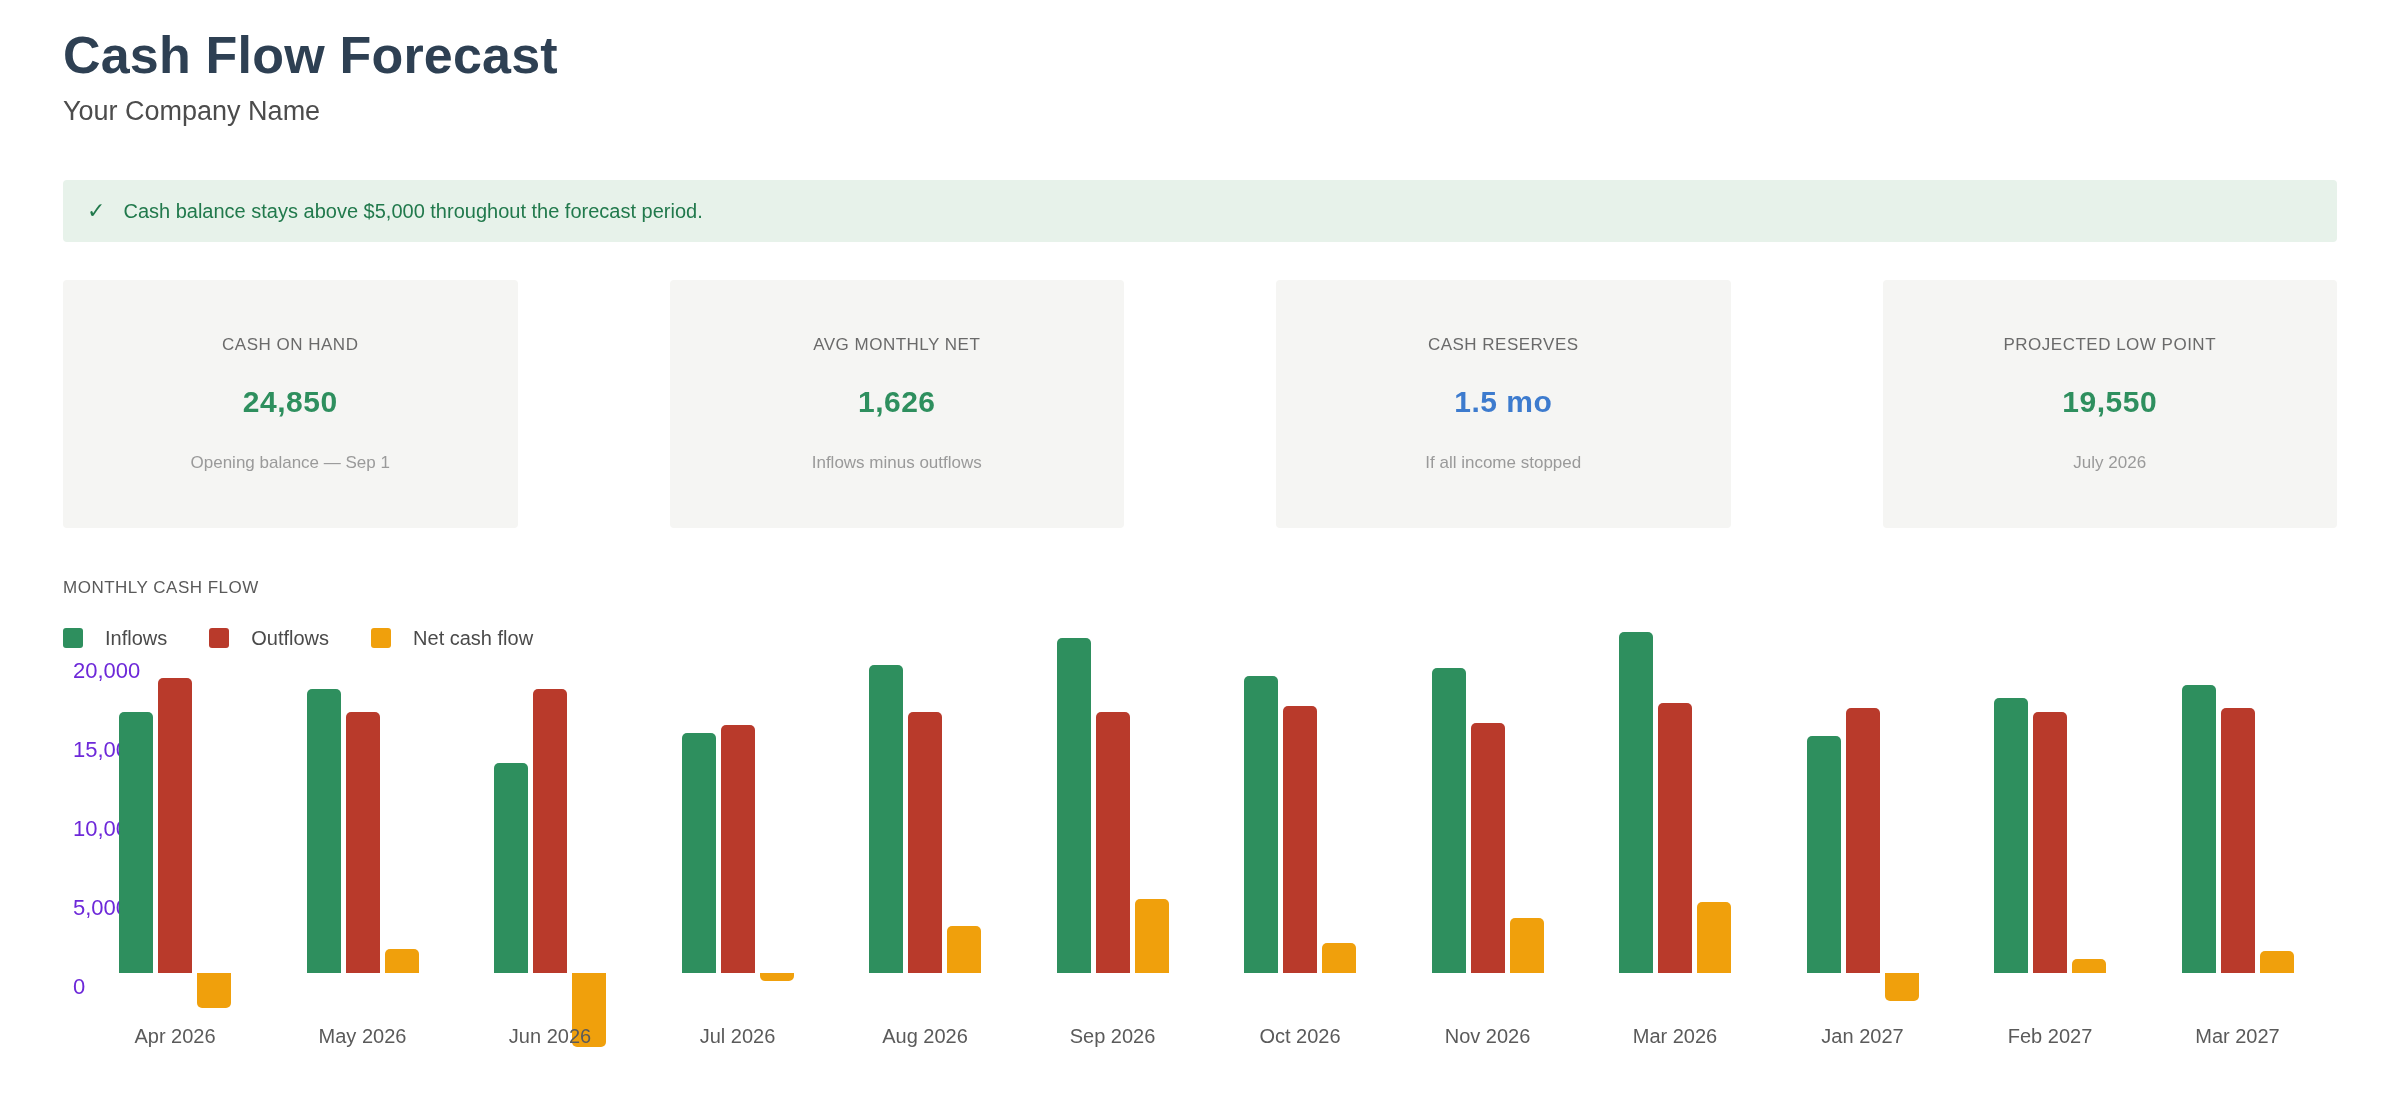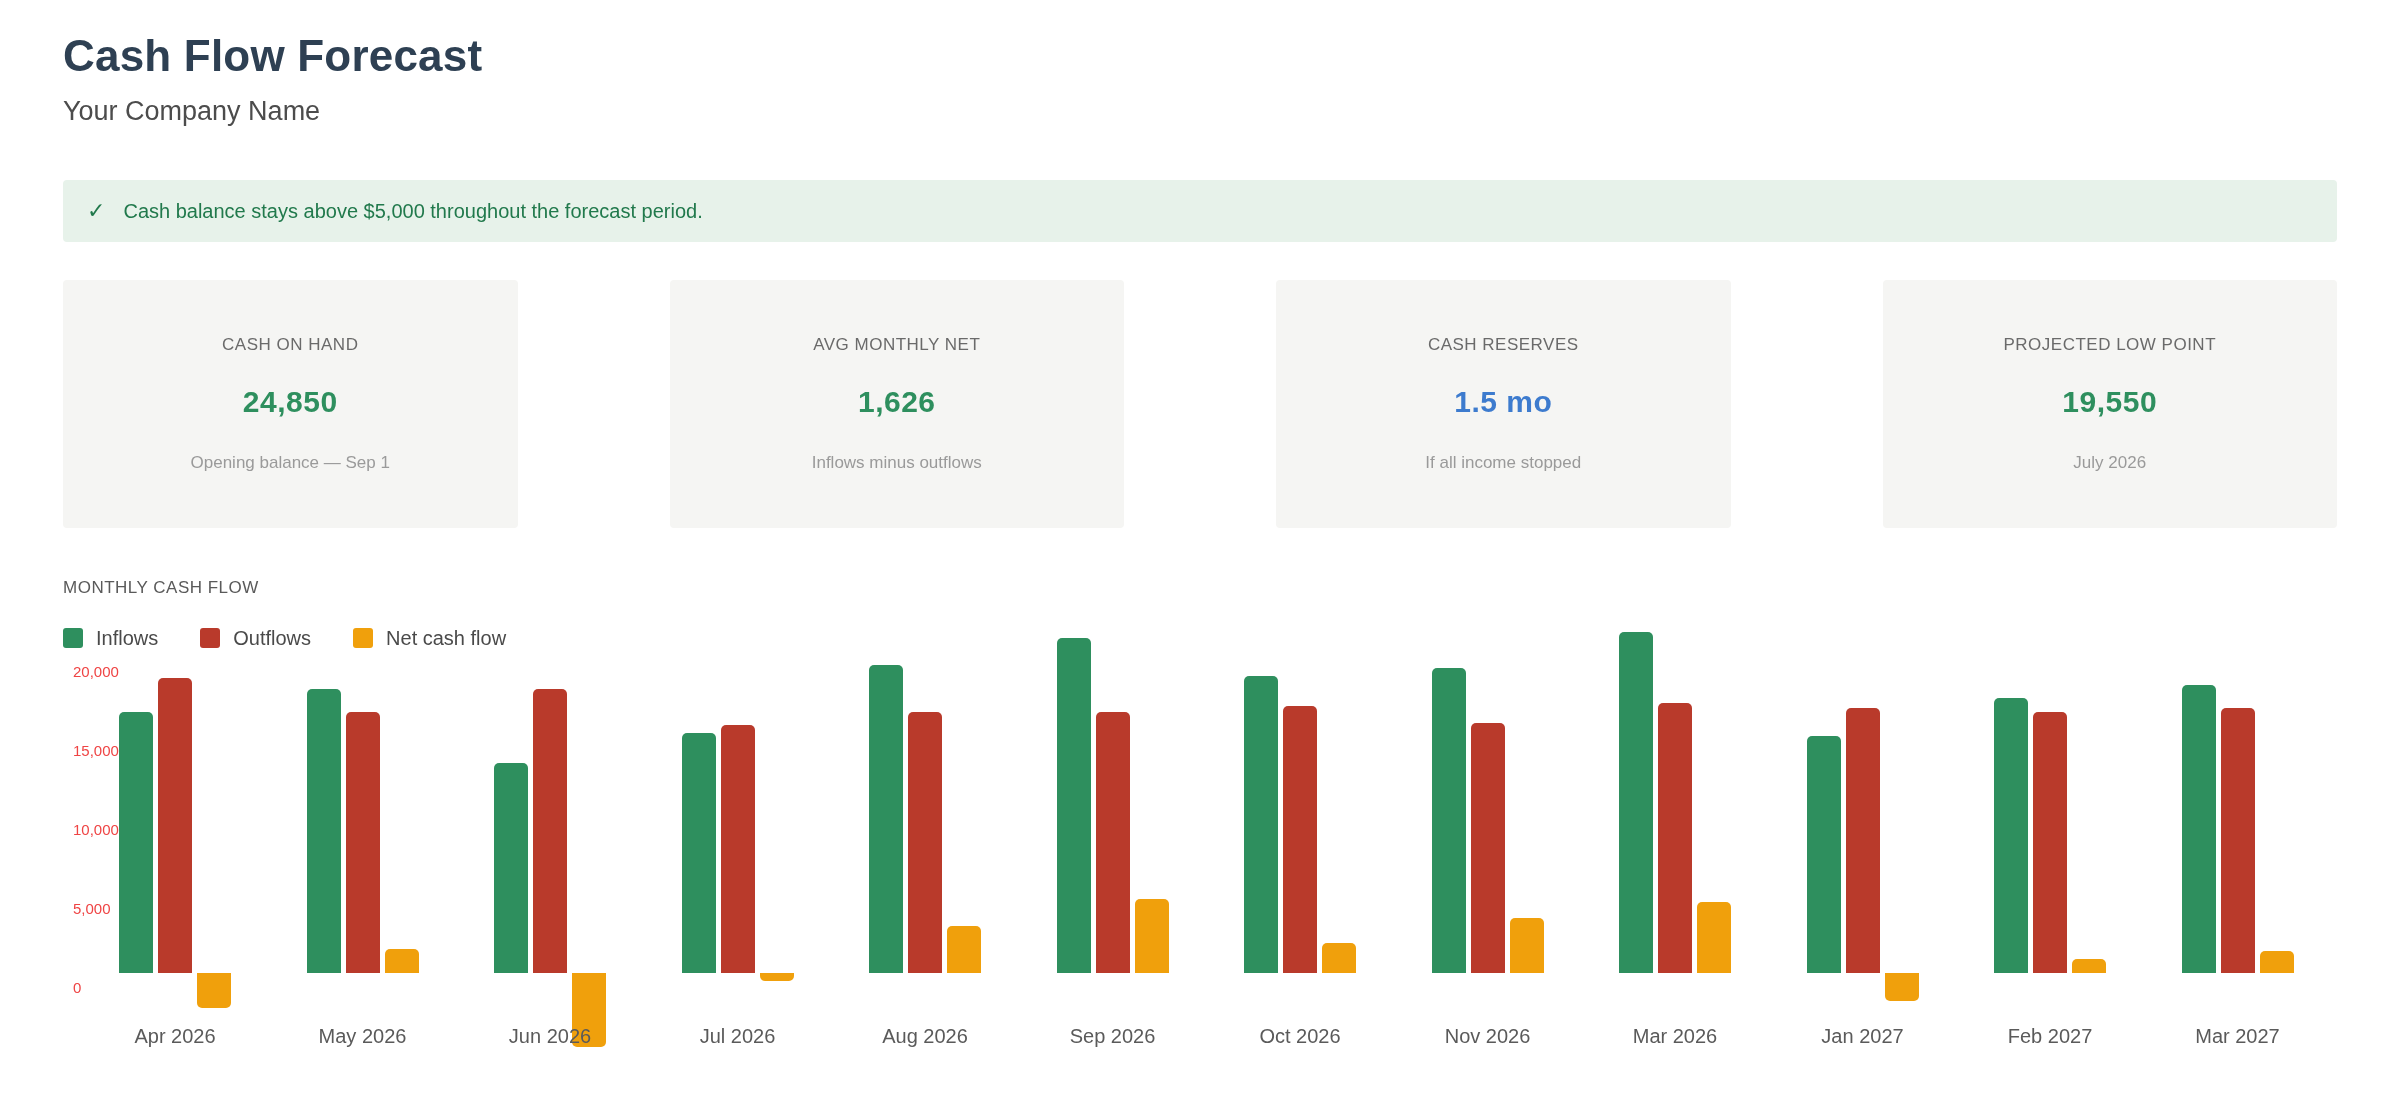--- a/index.html
+++ b/index.html
@@ -13,7 +13,7 @@
 
   
   .header { display: flex; justify-content: space-between; align-items: flex-start; }
-  .title { font-size: 44px; font-weight: 600; letter-spacing: 0.2px; line-height: 51px; }
+  .title { font-size: 52px; font-weight: 600; letter-spacing: 0.2px; line-height: 51px; }
   .subtitle { margin-top: 18px; font-size: 27px; color: #4c4c4c; line-height: 24px; }
   .fiscal { padding-top: 30px; font-size: 21px; color: #8c8c8c; }
 

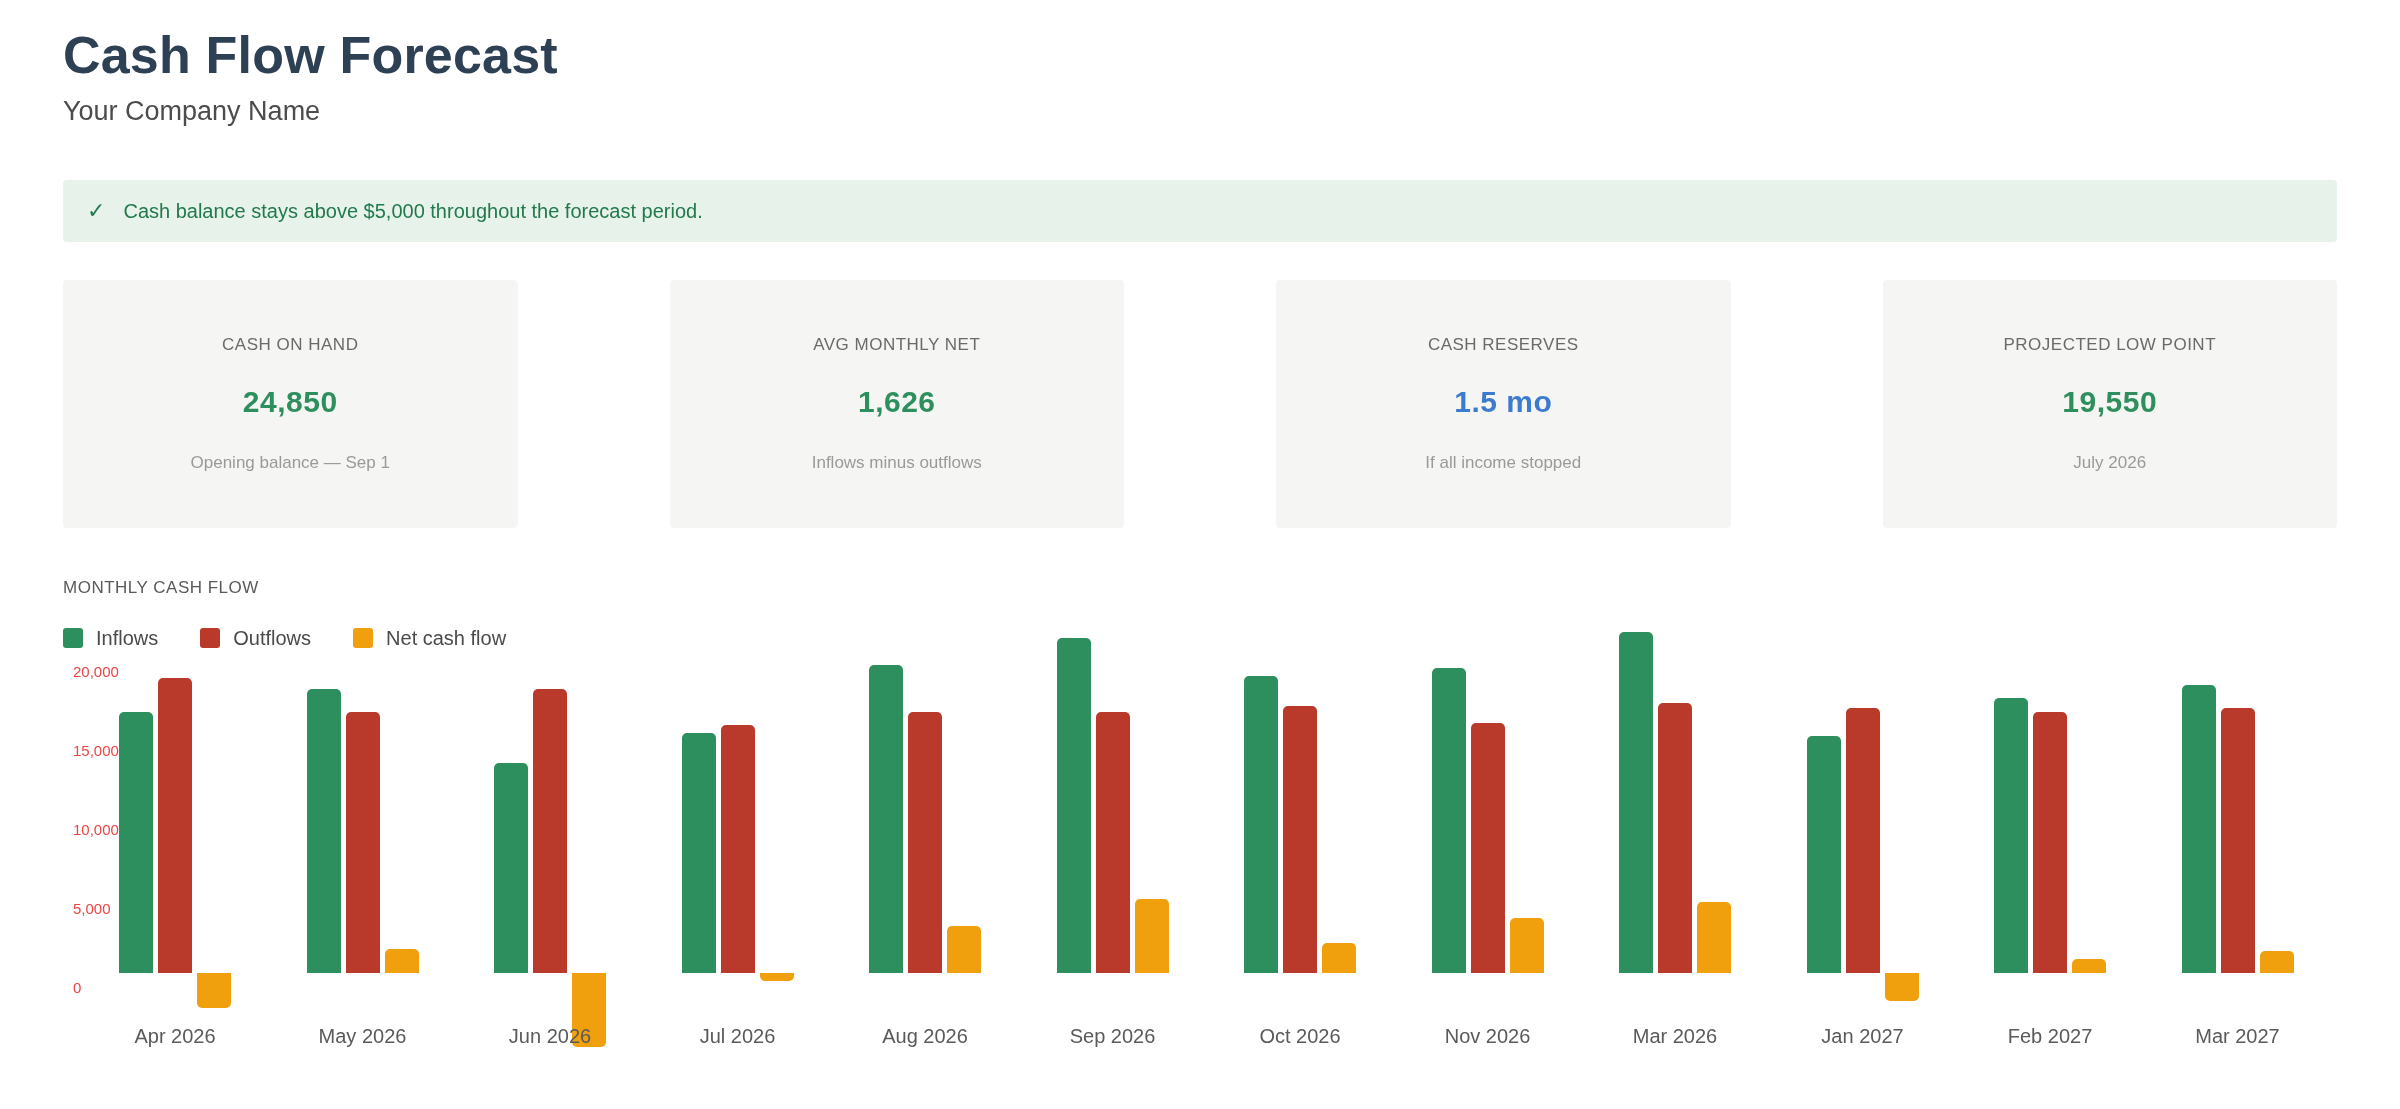--- a/index.html
+++ b/index.html
@@ -39,7 +39,7 @@
   
   .section-title { margin-top: 50px; font-size: 17px; color: #5a5a5a; letter-spacing: 0.5px; line-height: 20px; }
   .legend { margin-top: 28px; display: flex; align-items: center; gap: 42px; height: 24px; }
-  .legend-item { display: flex; align-items: center; gap: 13px; }
+  .legend-item { display: flex; align-items: center; gap: 22px; }
   .swatch { width: 20px; height: 20px; border-radius: 3px; display: inline-block; }
   .legend-label { font-size: 20px; color: #4a4a4a; }
 

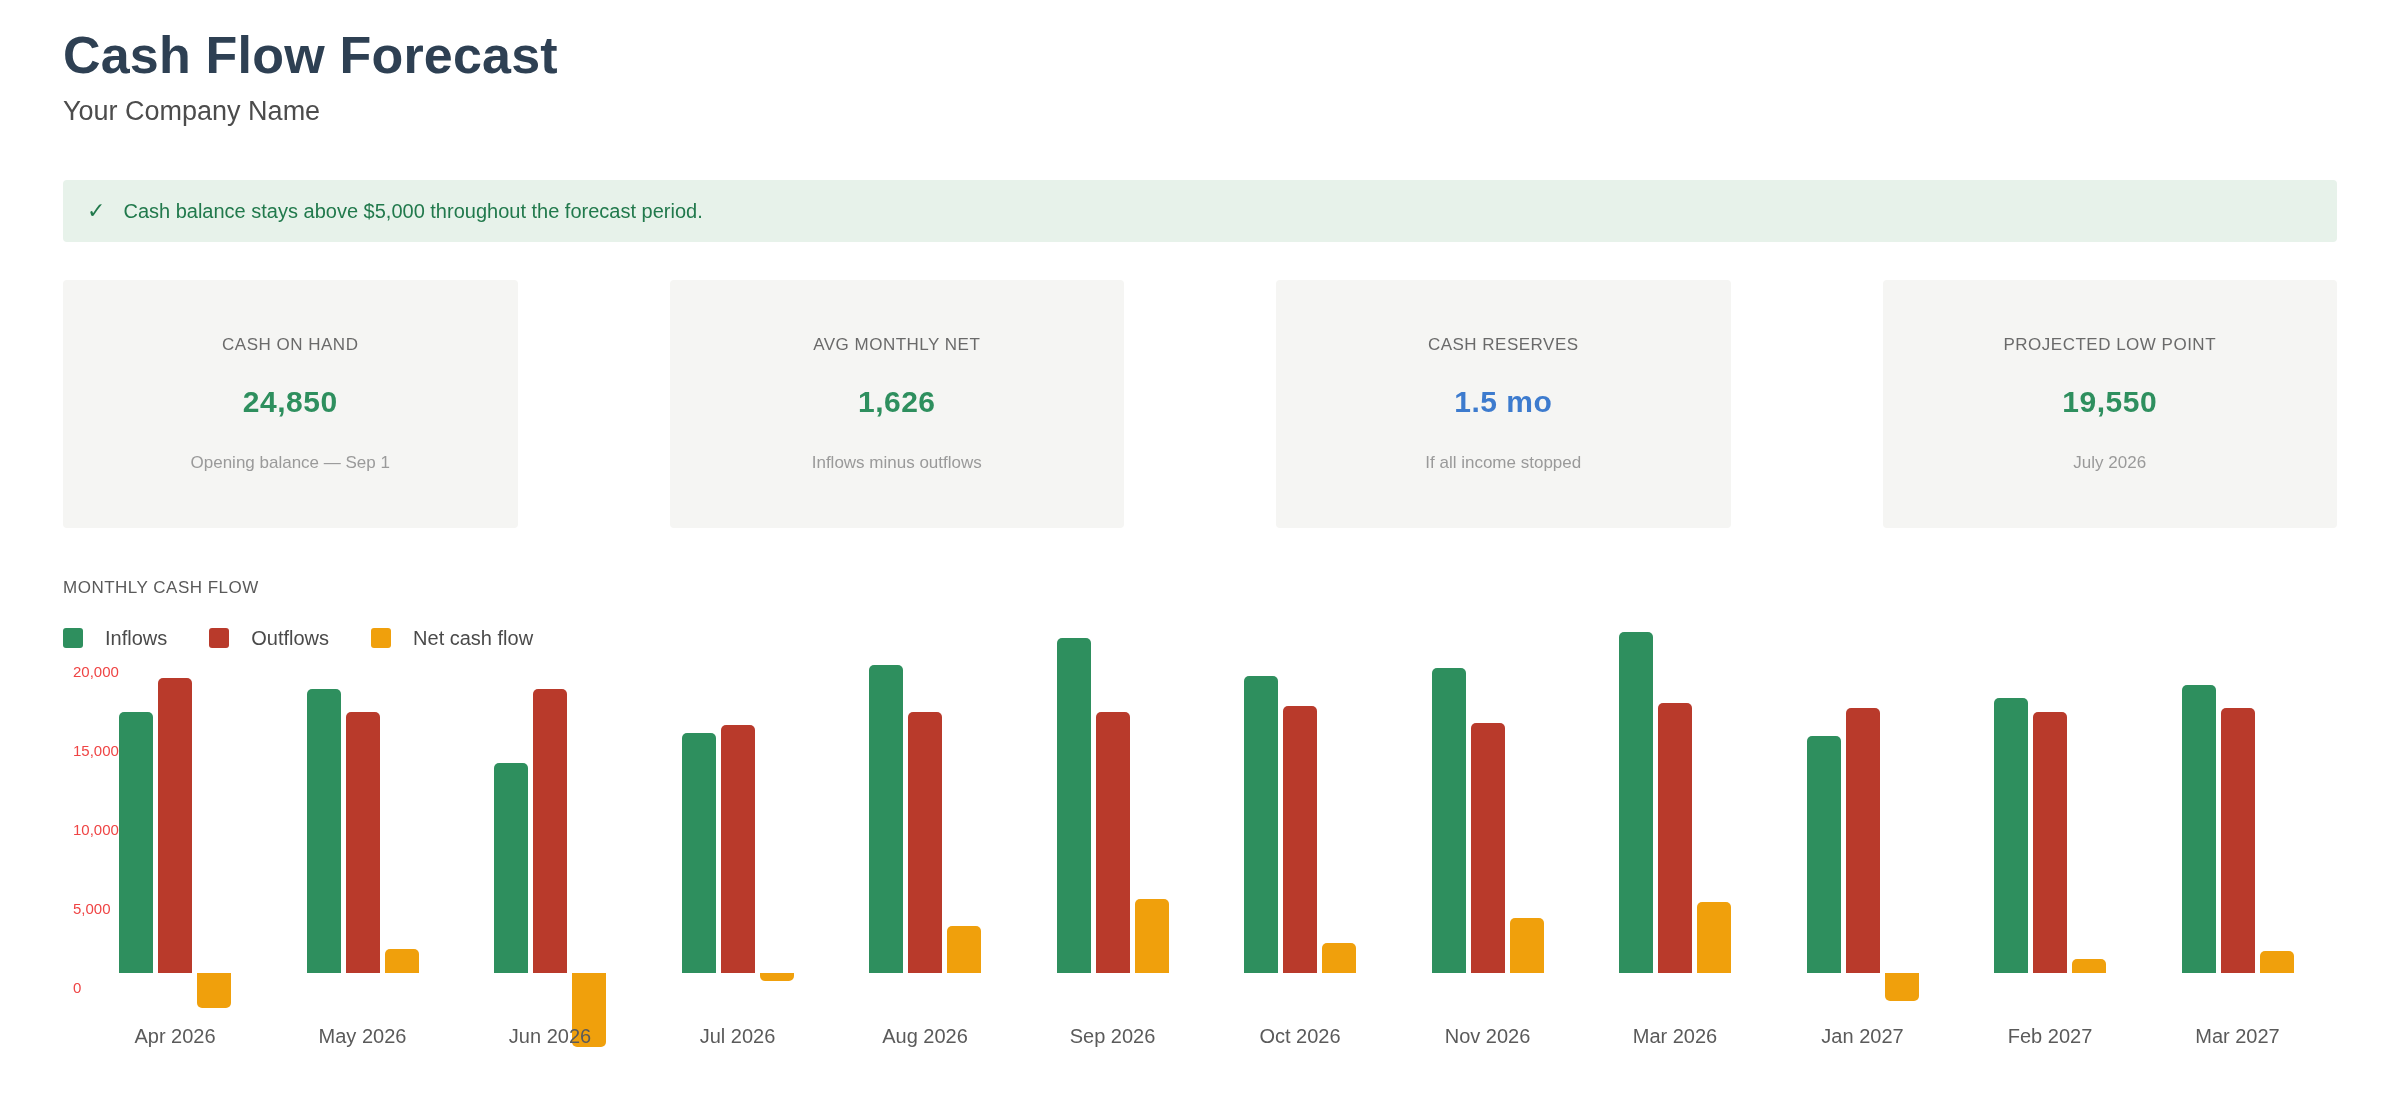--- a/index.html
+++ b/index.html
@@ -46,7 +46,7 @@
   .chart { position: relative; margin-top: -22px; height: 457px; width: 2274px; }
   .ytick {
     position: absolute; left: 10px; transform: translateY(-50%);
-    font-size: 15px; color: #ef4444; white-space: nowrap;
+    font-size: 22px; color: #6d28d9; white-space: nowrap;
   }
   .bar { position: absolute; width: 34px; border-radius: 5px 5px 0 0; }
   .bar.neg { border-radius: 0 0 5px 5px; }

